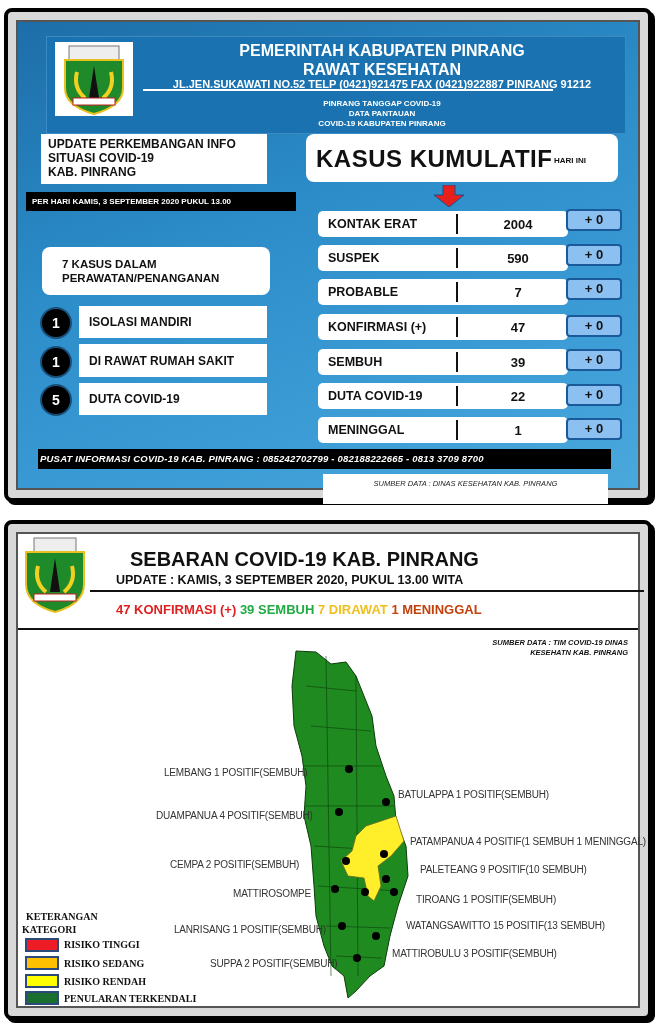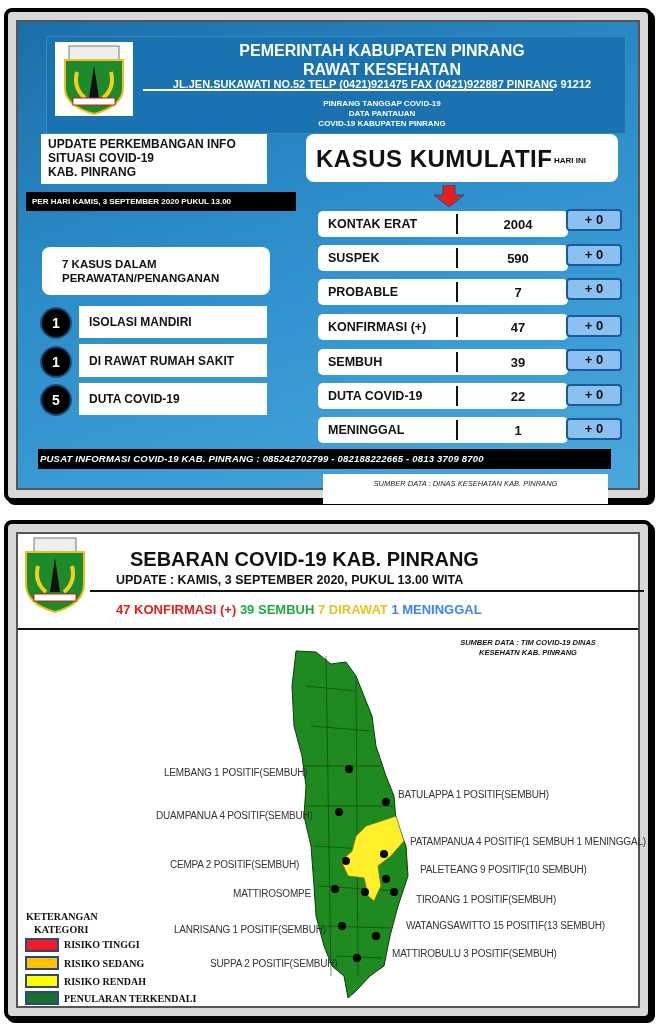--- a/index.html
+++ b/index.html
@@ -154,7 +154,7 @@
       <span style="color:#e02020">47 KONFIRMASI (+)</span>
       <span style="color:#22aa44">39 SEMBUH</span>
       <span style="color:#f0c020">7 DIRAWAT</span>
-      <span style="color:#3b82f6">1 MENINGGAL</span>
+      <span style="color:#c2410c">1 MENINGGAL</span>
     </div>
     <div class="abs" style="left:0;top:94px;width:100%;height:2px;background:#111"></div>
 

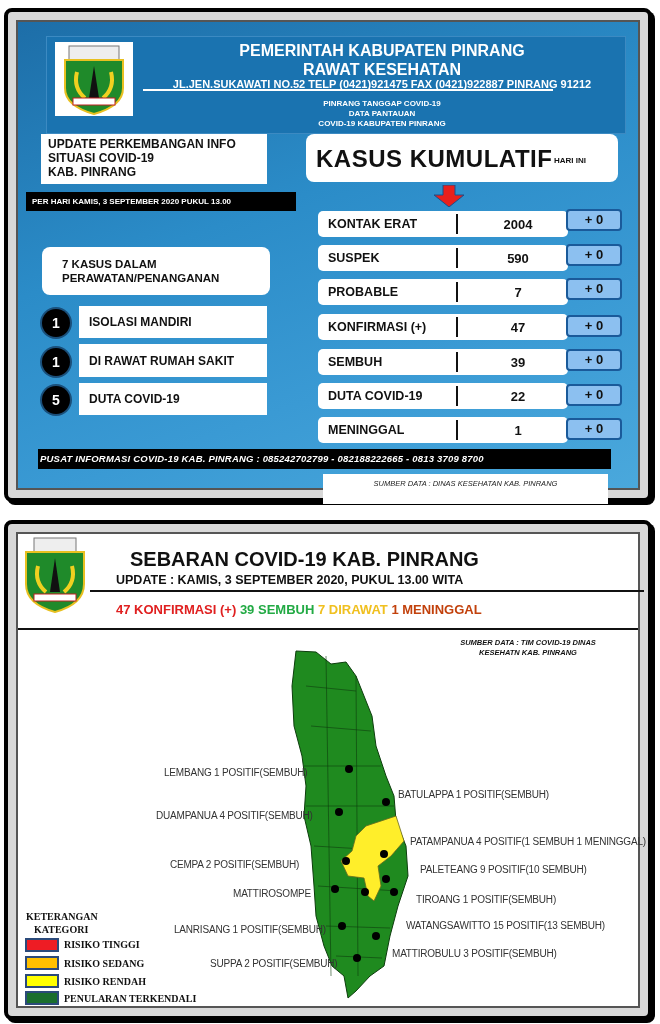--- a/index.html
+++ b/index.html
@@ -158,7 +158,7 @@
     </div>
     <div class="abs" style="left:0;top:94px;width:100%;height:2px;background:#111"></div>
 
-    <div class="abs" style="left:410px;top:104px;width:200px;text-align:center;font-size:7.5px;font-weight:bold;font-style:italic;color:#111;line-height:10px">
+    <div class="abs" style="left:410px;top:104px;width:200px;text-align:right;font-size:7.5px;font-weight:bold;font-style:italic;color:#111;line-height:10px">
       <div>SUMBER DATA : TIM COVID-19  DINAS</div>
       <div>KESEHATN KAB. PINRANG</div>
     </div>

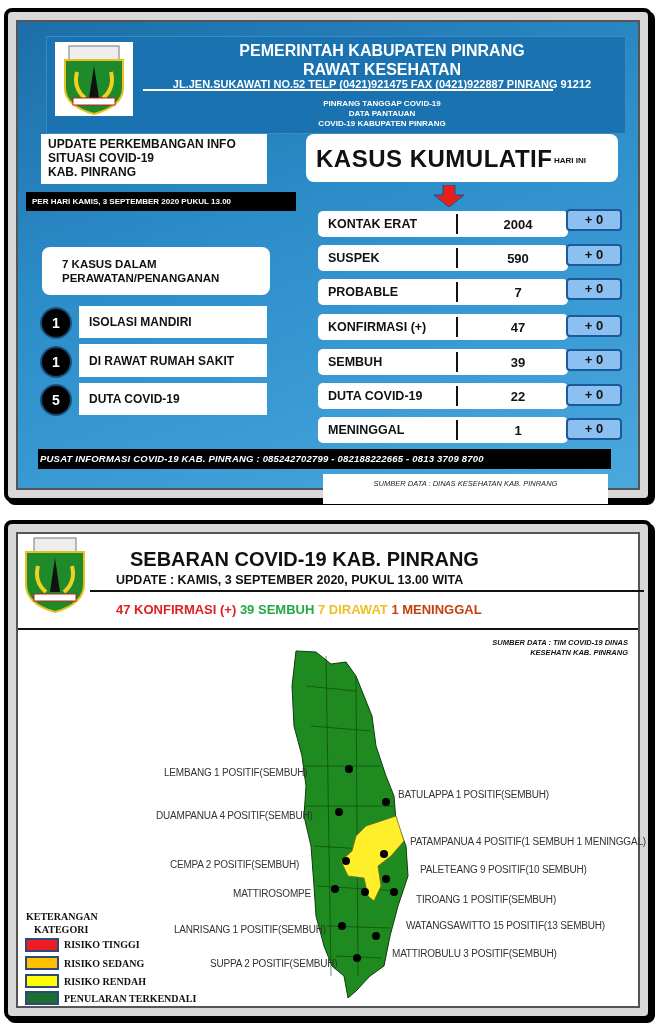--- a/index.html
+++ b/index.html
@@ -199,7 +199,7 @@
     <div class="maplbl" style="left:374px;top:414px">MATTIROBULU 3 POSITIF(SEMBUH)</div>
 
     <div class="legend-tx" style="left:8px;top:377px">KETERANGAN</div>
-    <div class="legend-tx" style="left:16px;top:390px">KATEGORI</div>
+    <div class="legend-tx" style="left:4px;top:390px">KATEGORI</div>
     <div class="legend-sw" style="left:7px;top:404px;background:#ee1c24"></div>
     <div class="legend-tx" style="left:46px;top:405px">RISIKO TINGGI</div>
     <div class="legend-sw" style="left:7px;top:422px;background:#ffc000"></div>

